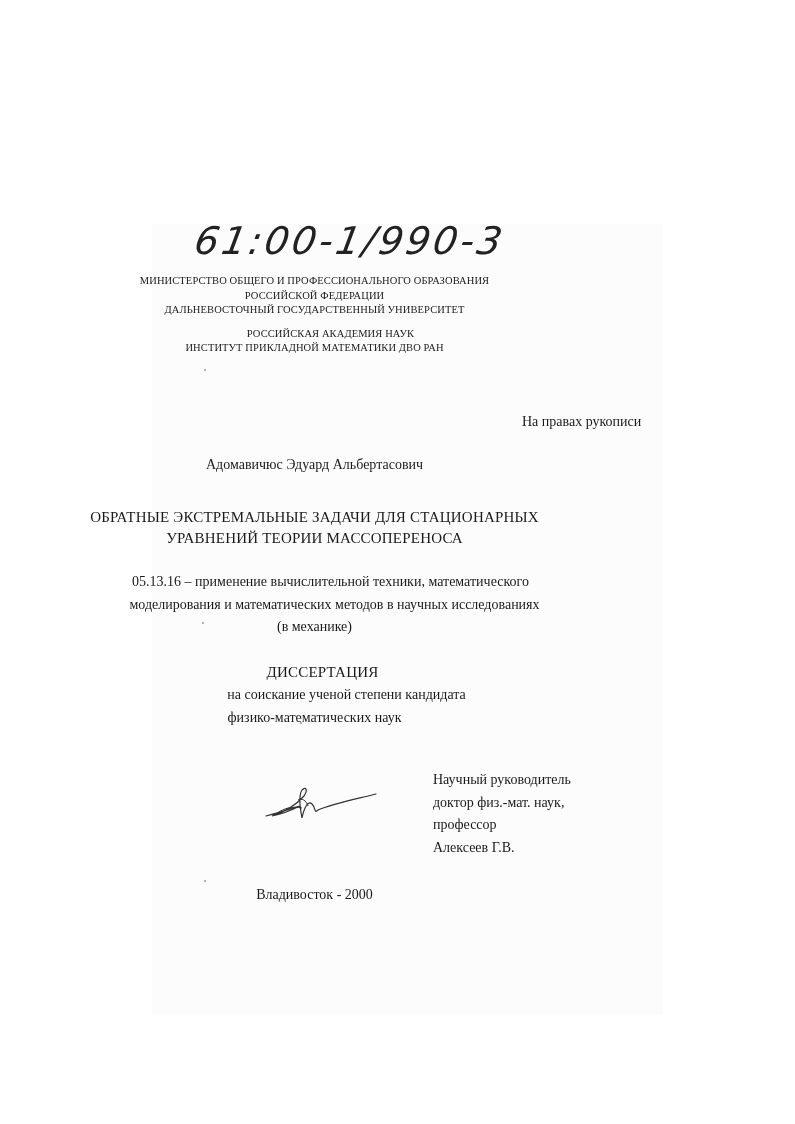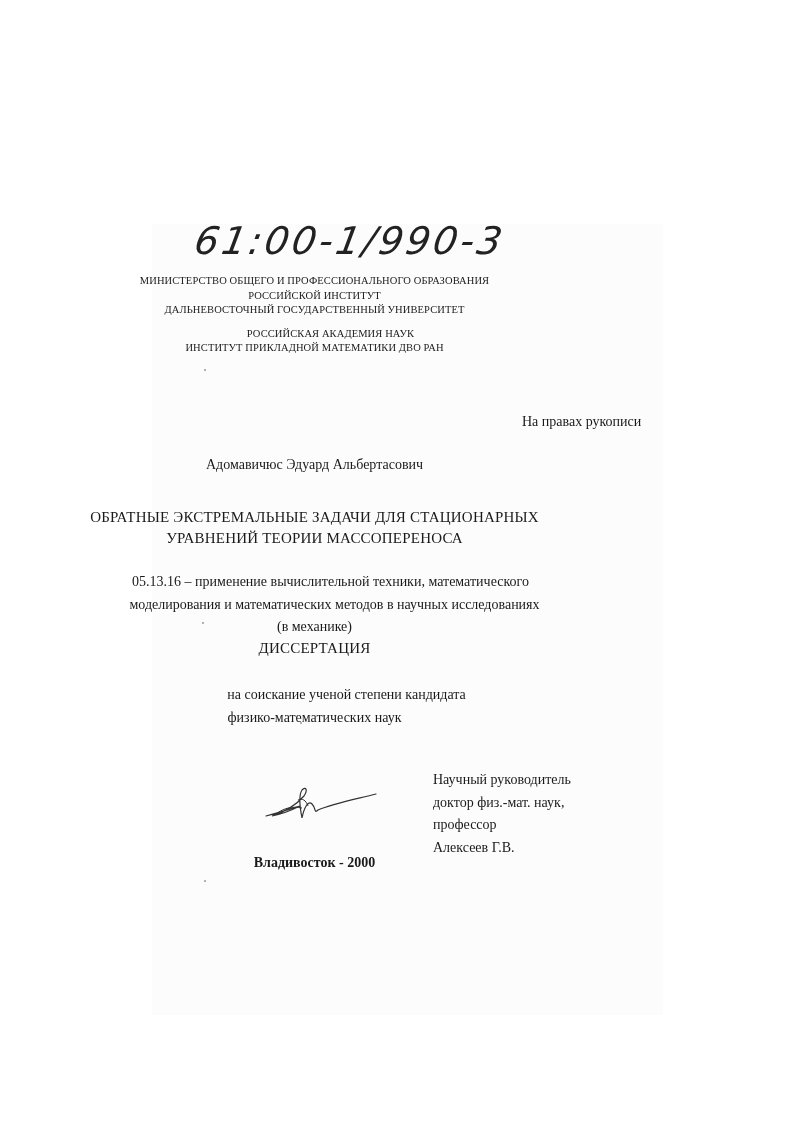--- a/index.html
+++ b/index.html
@@ -93,7 +93,7 @@
 <div class="handwritten">61:00-1/990-3</div>
 
 <div class="line caps-small" style="top:275px;">МИНИСТЕРСТВО ОБЩЕГО И ПРОФЕССИОНАЛЬНОГО ОБРАЗОВАНИЯ</div>
-<div class="line caps-small" style="top:290px;">РОССИЙСКОЙ ИНСТИТУТ</div>
+<div class="line caps-small" style="top:290px;">РОССИЙСКОЙ ФЕДЕРАЦИИ</div>
 <div class="line caps-small" style="top:304px;">ДАЛЬНЕВОСТОЧНЫЙ ГОСУДАРСТВЕННЫЙ УНИВЕРСИТЕТ</div>
 
 <div class="line caps-small" style="top:328px;padding-left:16px;">РОССИЙСКАЯ АКАДЕМИЯ НАУК</div>

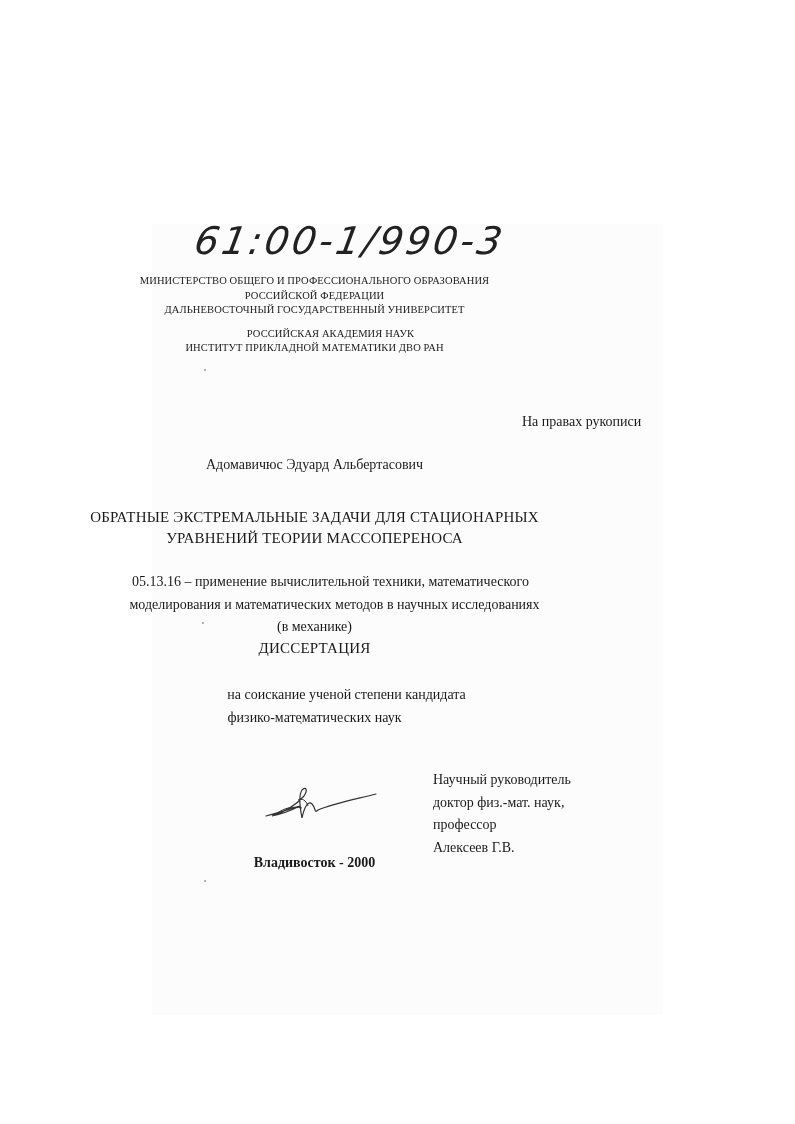--- a/index.html
+++ b/index.html
@@ -110,7 +110,7 @@
 <div class="line normal" style="top:597px;padding-left:20px;">моделирования и математических методов в научных исследованиях</div>
 <div class="line normal" style="top:619px;">(в механике)</div>
 
-<div class="line title" style="top:640px;">ДИССЕРТАЦИЯ</div>
+<div class="line title" style="top:664px;margin-left:8px;">ДИССЕРТАЦИЯ</div>
 <div class="line normal" style="top:687px;margin-left:32px;">на соискание ученой степени кандидата</div>
 <div class="line normal" style="top:710px;">физико-математических наук</div>
 

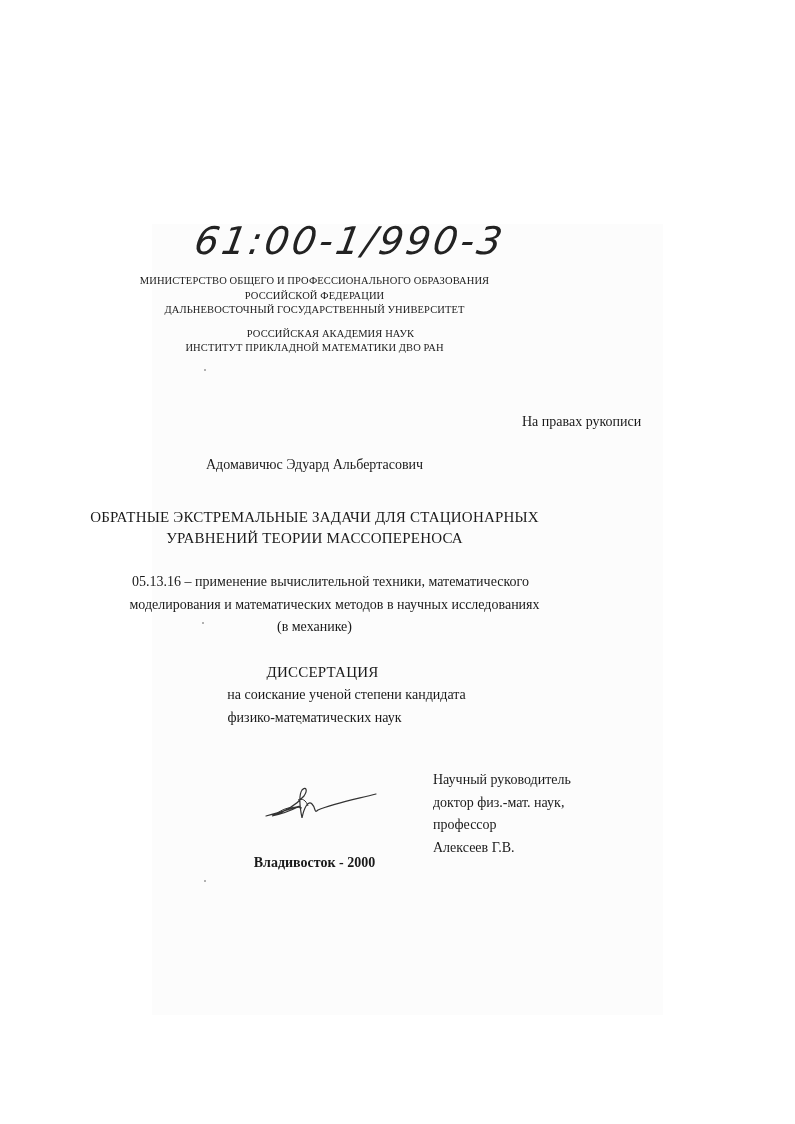--- a/index.html
+++ b/index.html
@@ -127,7 +127,7 @@
   <div>Алексеев Г.В.</div>
 </div>
 
-<div class="line normal" style="top:855px;font-weight:bold;">Владивосток - 2000</div>
+<div class="line normal" style="top:887px;">Владивосток - 2000</div>
 
 <div class="speck" style="left:204px; top:369px;"></div>
 <div class="speck" style="left:202px; top:622px;"></div>

